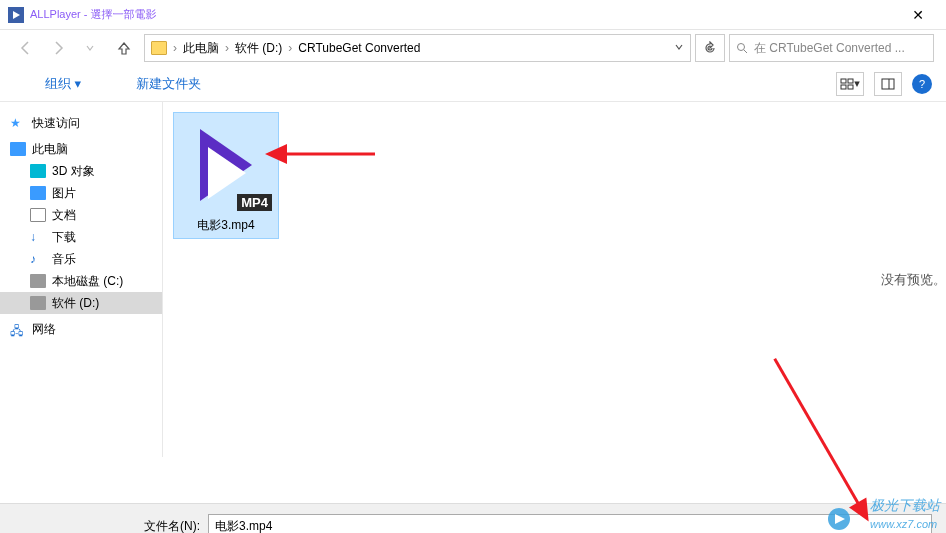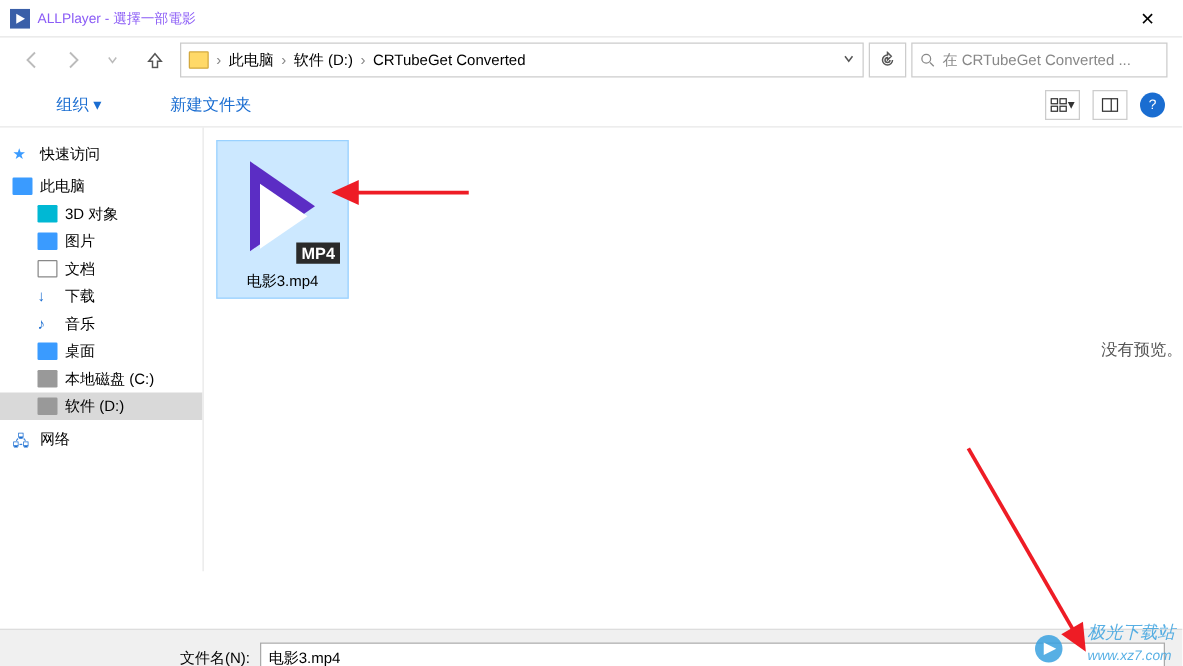--- a/index.html
+++ b/index.html
@@ -190,10 +190,6 @@
         <span>音乐</span>
       </div>
     <div class="tree-item sub">
-        <span class="tree-icon ic-desktop"></span>
-        <span>桌面</span>
-      </div>
-    <div class="tree-item sub">
         <span class="tree-icon ic-disk"></span>
         <span>本地磁盘 (C:)</span>
       </div>

